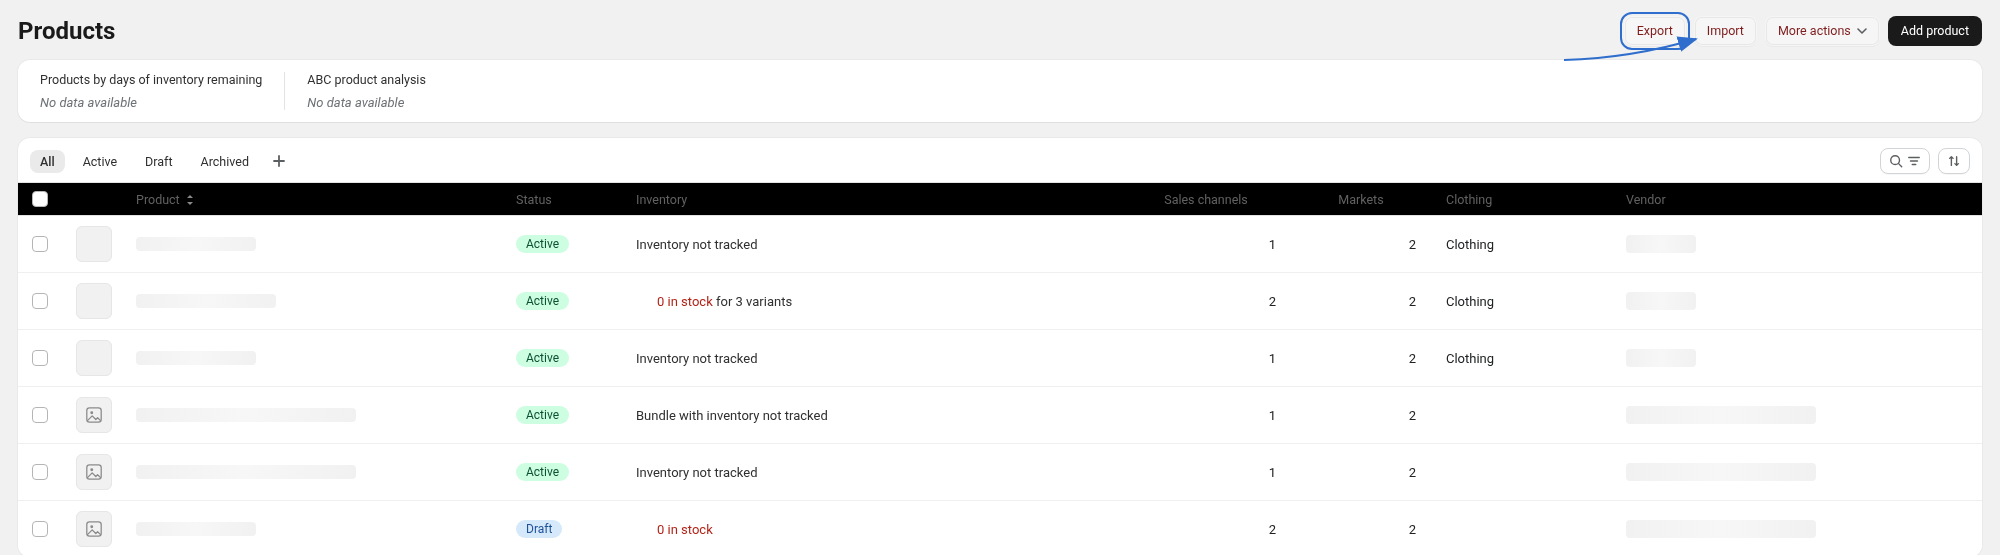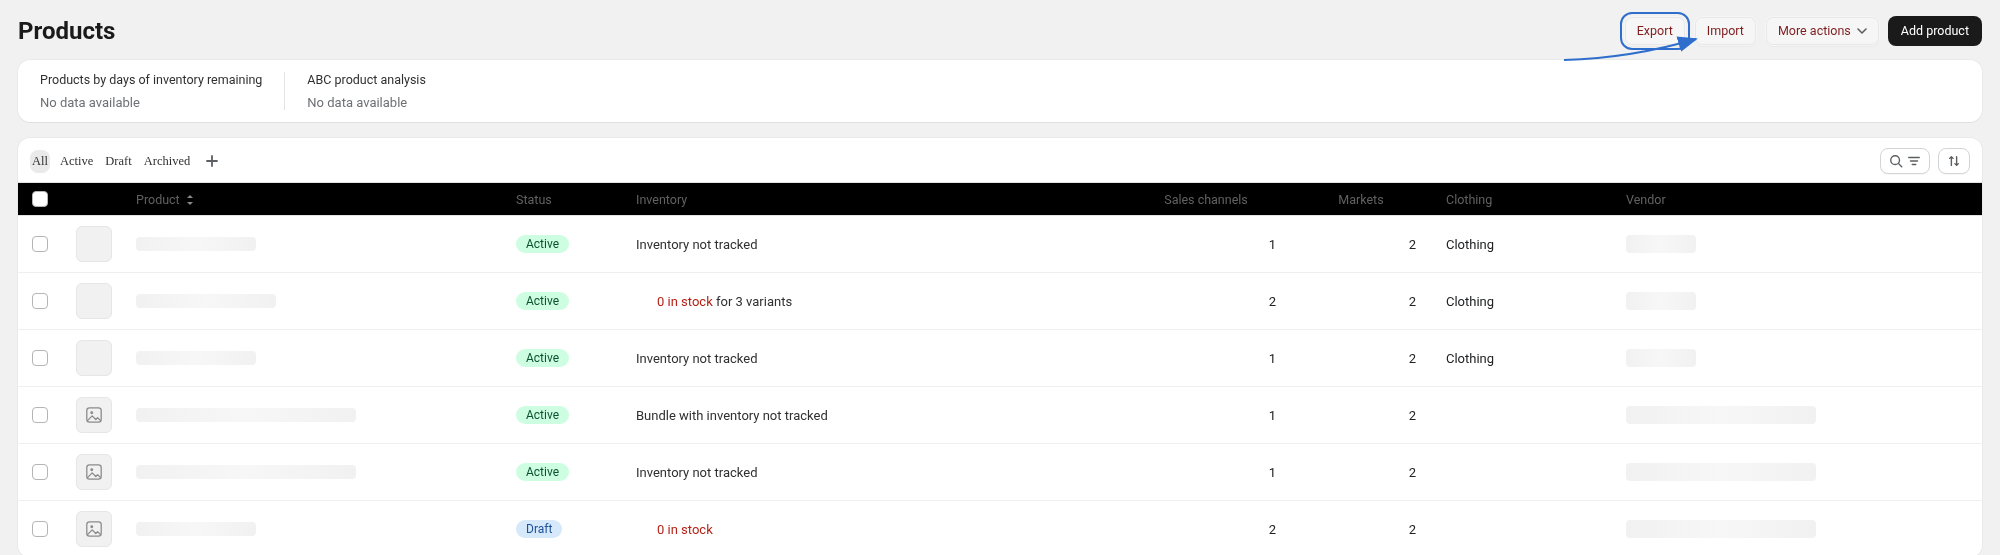--- a/index.html
+++ b/index.html
@@ -80,7 +80,7 @@
     .metric:last-child { border-right: none; }
     .metric-label { font-size: 12.5px; color: #303030; margin-bottom: 8px; }
     .metric-value { font-size: 13px; color: #616161; font-weight: 600; }
-    .metric-value.sub { font-weight: 400; color: #6d7175; }
+    .metric-value.sub { font-weight: 400; color: #6d7175; font-style: italic; }
 
     .tab-bar {
       display: flex;

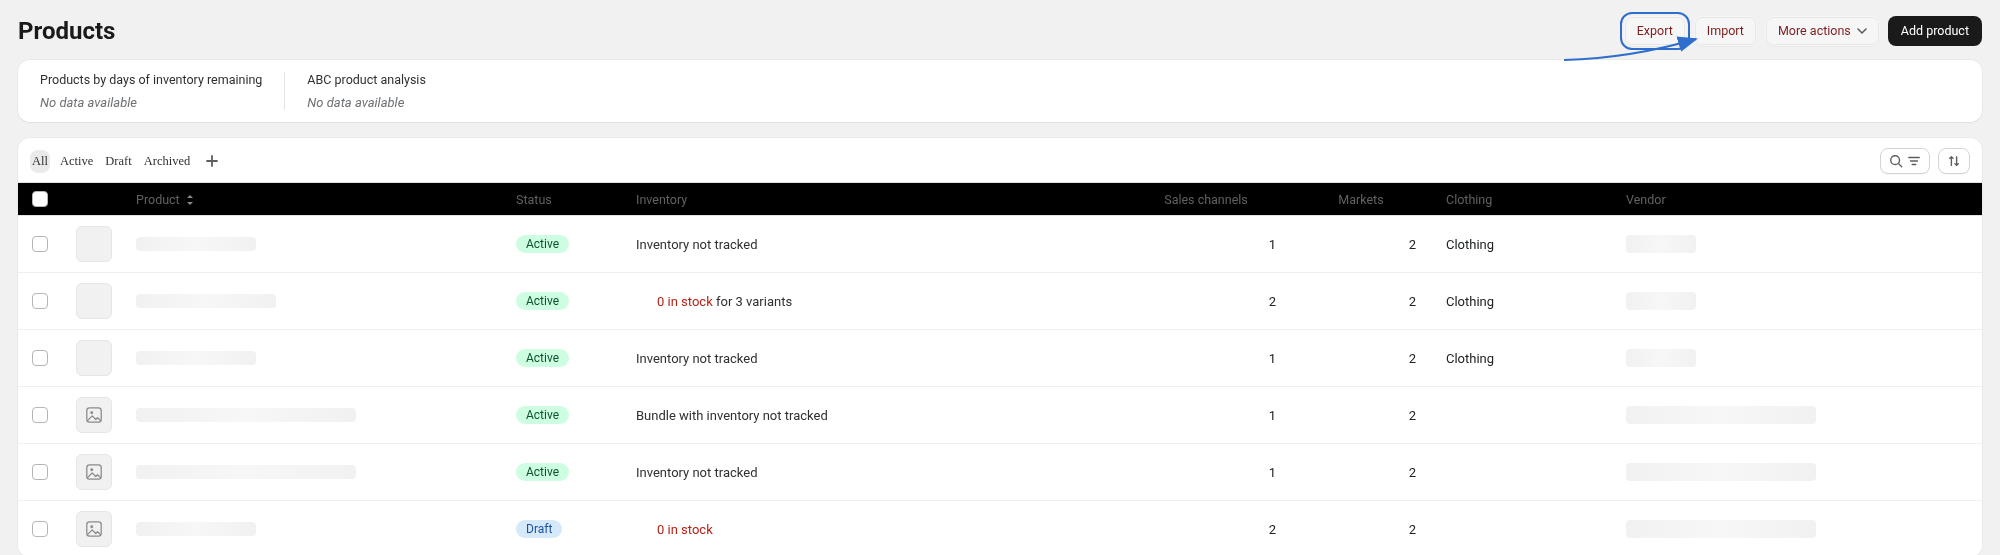--- a/index.html
+++ b/index.html
@@ -90,12 +90,11 @@
     }
     .tabs { display: flex; align-items: center; gap: 8px; }
     .tab {
-      padding: 4px 2px;
+      padding: 4px 10px;
       border-radius: 8px;
       font-size: 12.5px;
       color: #303030;
       cursor: pointer;
-      font-family: Liberation Serif, serif;
     }
     .tab.active { background: #eaeaea; font-weight: 500; }
     .tab-plus {

